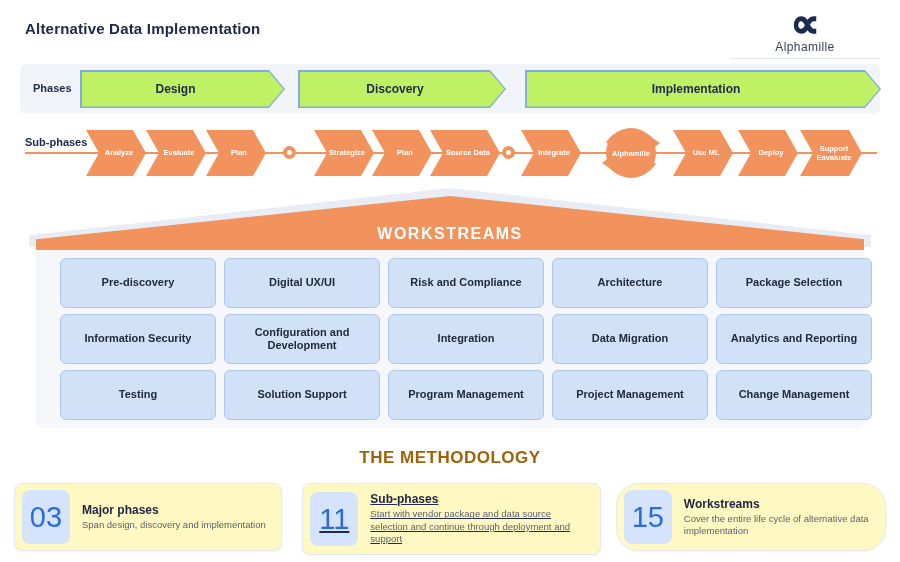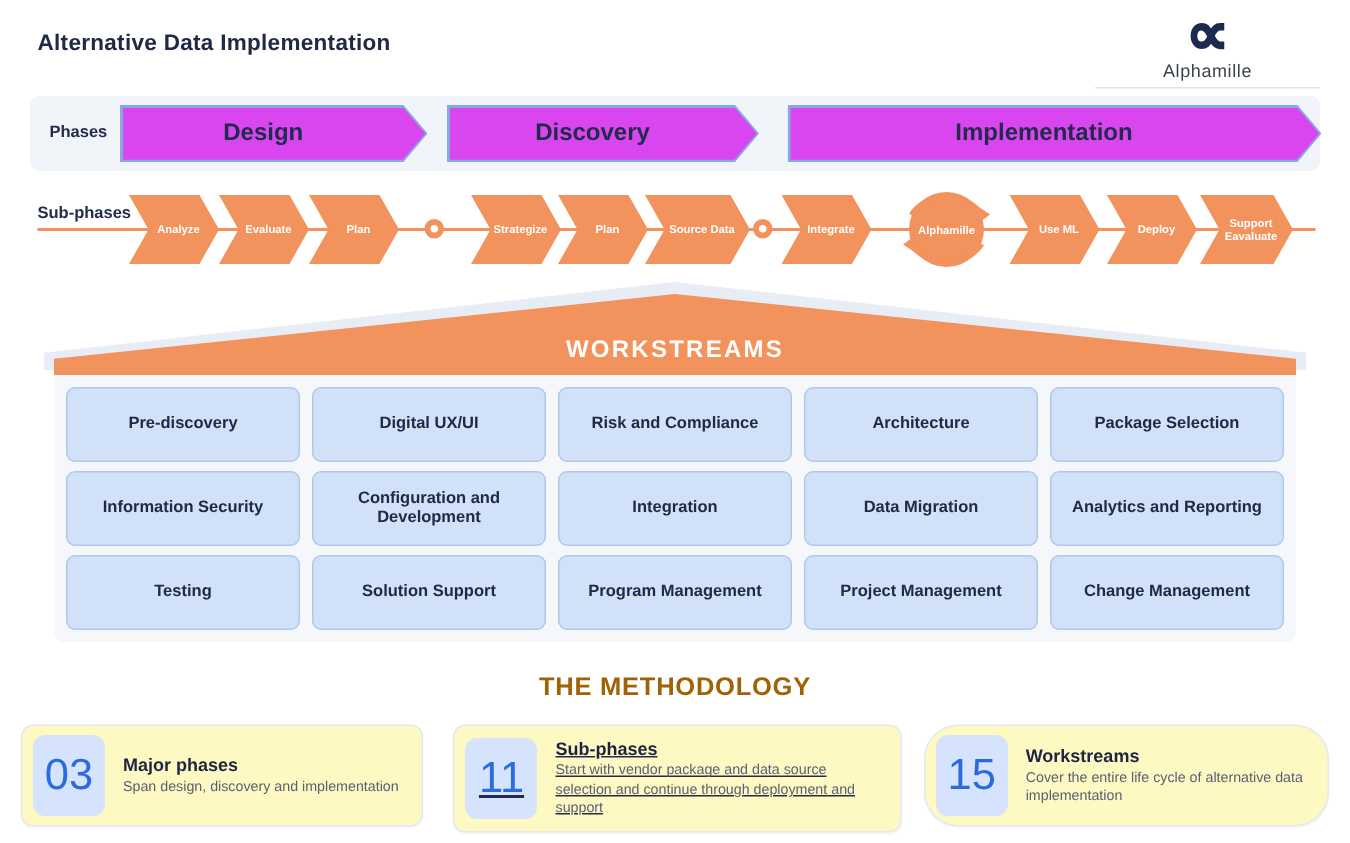--- a/index.html
+++ b/index.html
@@ -17,8 +17,8 @@
   .phases-label{position:absolute;left:13px;top:18px;font-size:11px;font-weight:bold;color:#232B4D;}
   .parrow{position:absolute;top:6px;height:38px;}
   .parrow-outer{position:absolute;inset:0;background:#85AADF;clip-path:polygon(0 0,calc(100% - 16px) 0,100% 50%,calc(100% - 16px) 100%,0 100%);}
-  .parrow-inner{position:absolute;inset:1.5px;background:#d946ef;clip-path:polygon(0 0,calc(100% - 15px) 0,100% 50%,calc(100% - 15px) 100%,0 100%);
-    display:flex;align-items:center;justify-content:center;padding-right:14px;font-size:16px;font-weight:bold;color:#232B4D;}
+  .parrow-inner{position:absolute;inset:1.5px;background:#bef264;clip-path:polygon(0 0,calc(100% - 15px) 0,100% 50%,calc(100% - 15px) 100%,0 100%);
+    display:flex;align-items:center;justify-content:center;padding-right:14px;font-size:12px;font-weight:bold;color:#232B4D;}
   .parrow.p-design{left:60px;width:205px;}
   .parrow.p-discovery{left:278px;width:208px;}
   .parrow.p-implementation{left:505px;width:356px;}

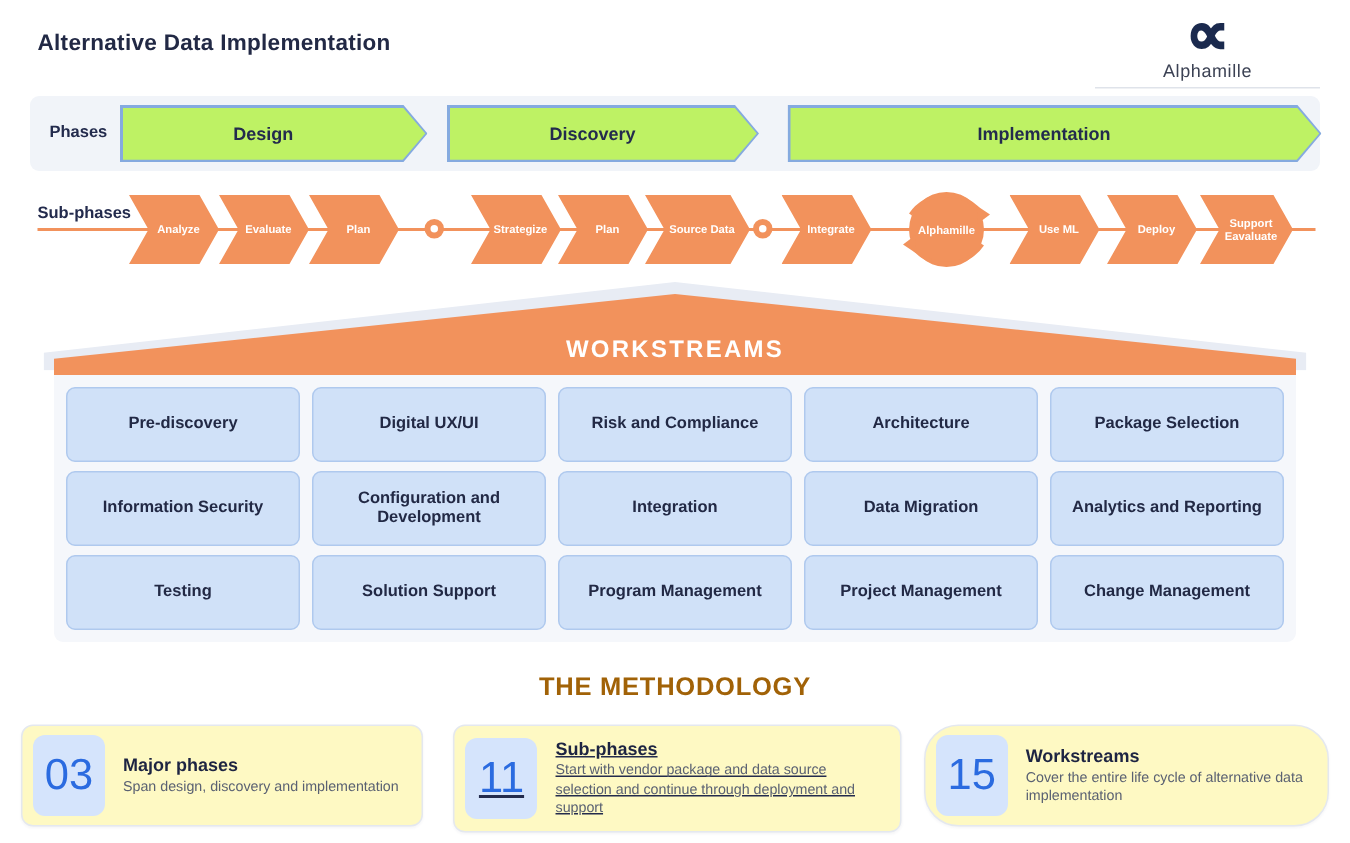--- a/index.html
+++ b/index.html
@@ -42,7 +42,7 @@
     display:flex;align-items:flex-end;justify-content:center;padding-bottom:7px;box-sizing:border-box;
     color:#ffffff;font-size:16px;font-weight:bold;letter-spacing:1.5px;}
   .ws-panel{position:absolute;left:36px;top:250px;width:828px;height:178px;background:#F5F7FB;border-radius:0 0 6px 6px;}
-  .ws-grid{position:absolute;left:44px;top:258px;width:812px;height:162px;
+  .ws-grid{position:absolute;left:60px;top:258px;width:812px;height:162px;
     display:grid;grid-template-columns:repeat(5,1fr);grid-auto-rows:1fr;gap:6px 8px;}
   .ws-box{background:#D0E1F8;border:1px solid #AFC9EE;border-radius:6px;
     display:flex;align-items:center;justify-content:center;text-align:center;

